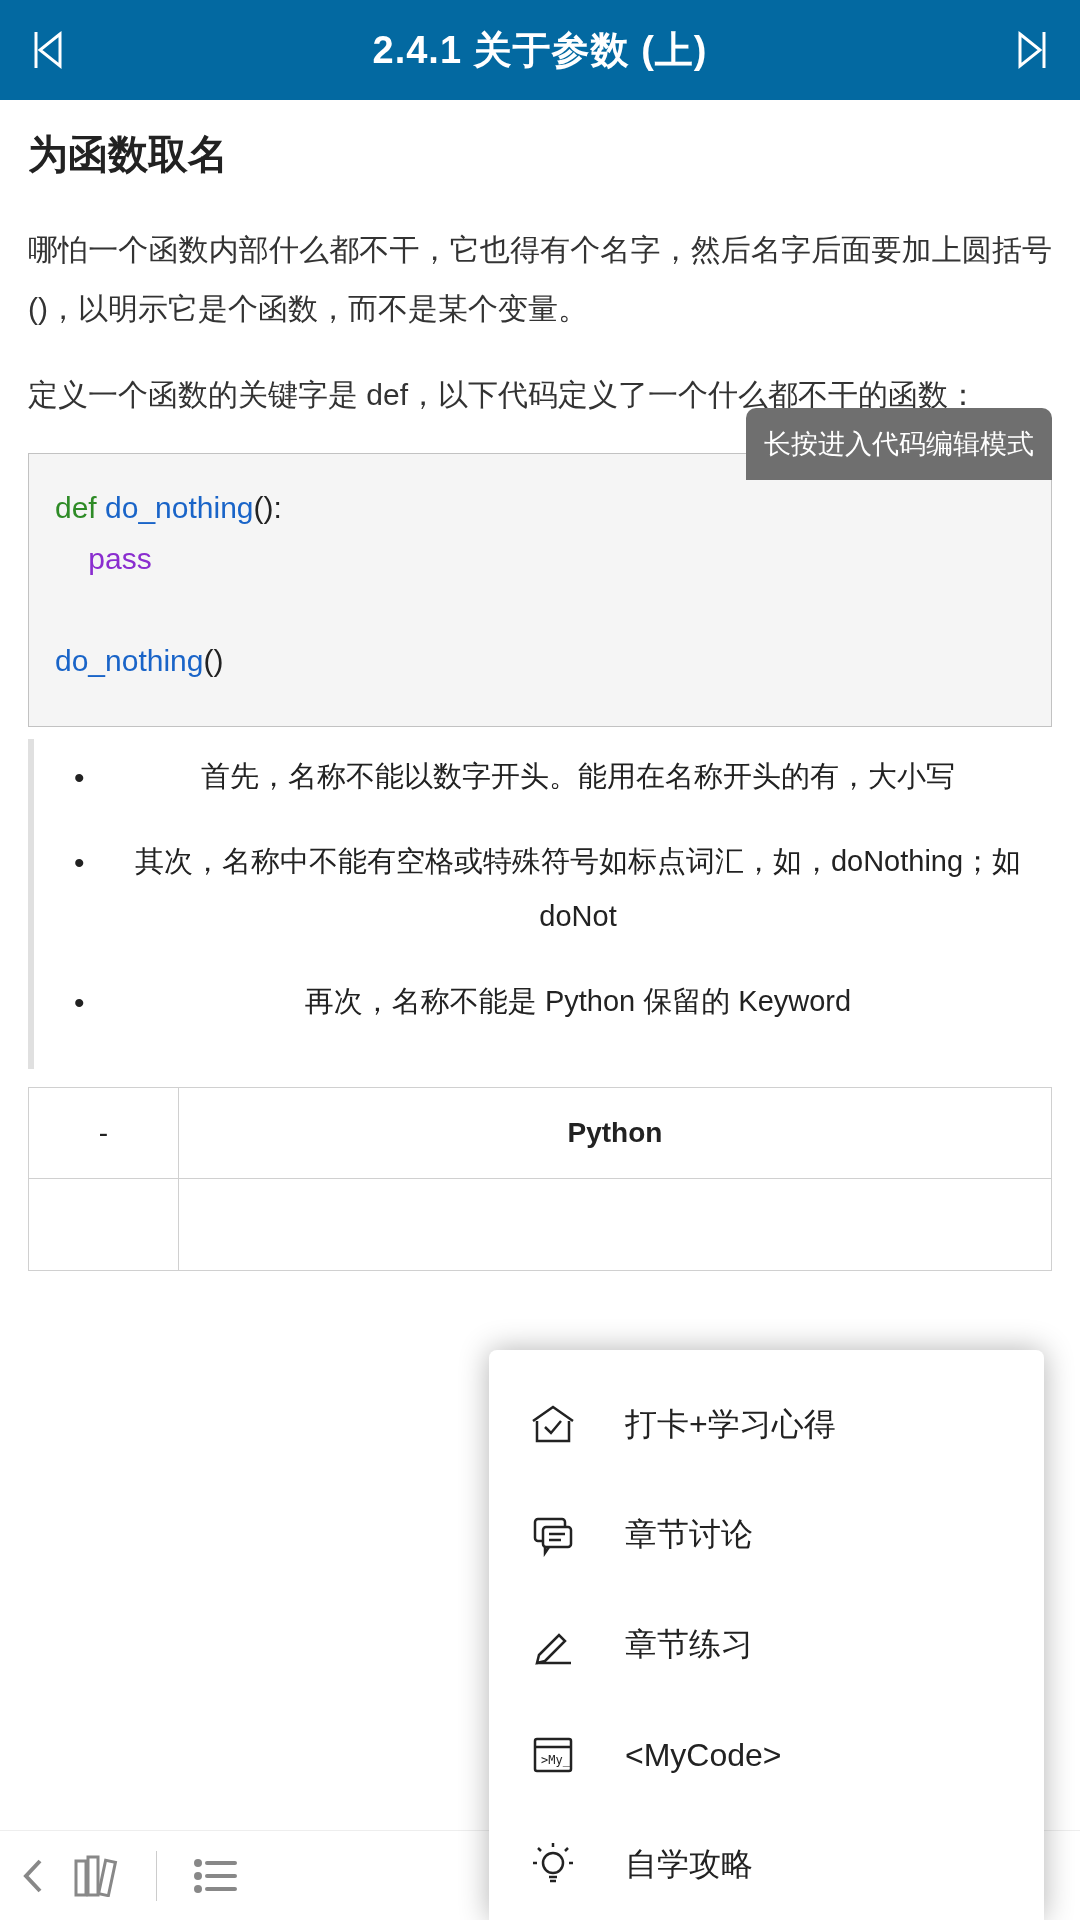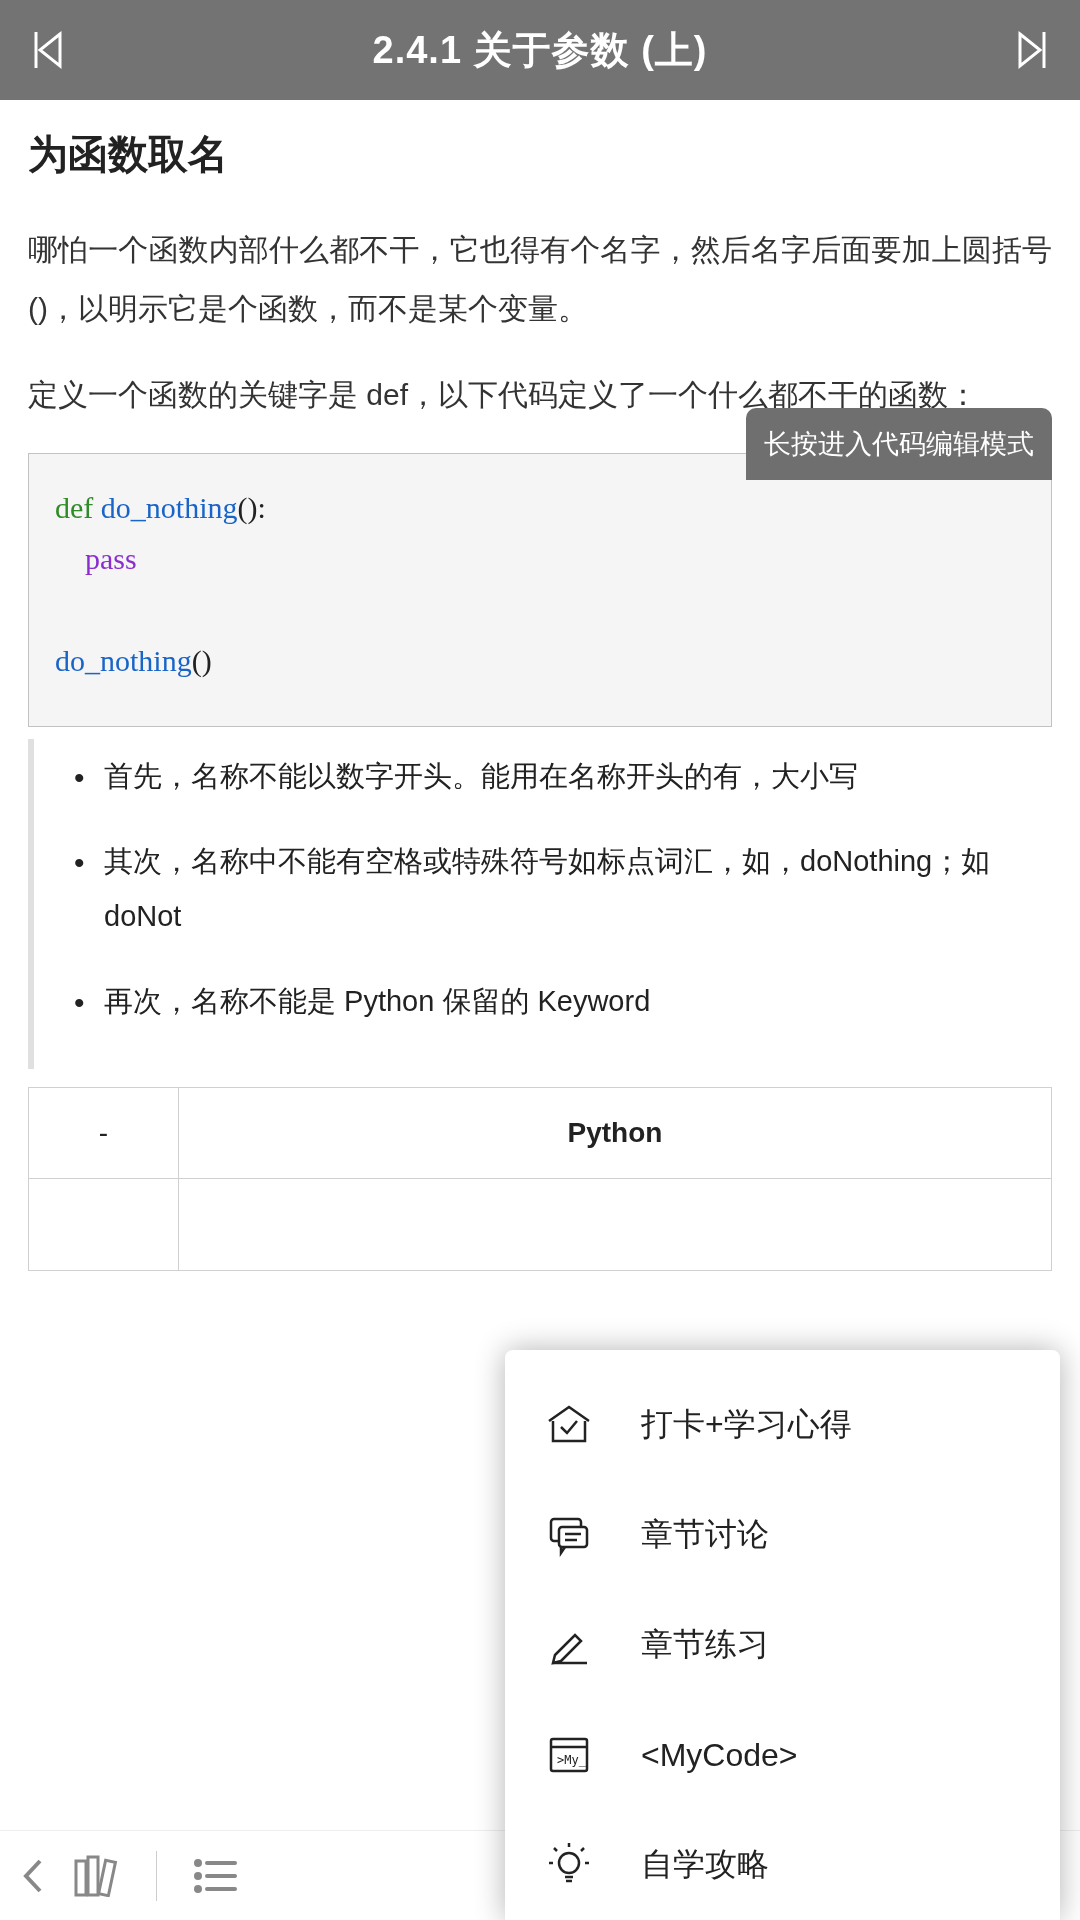--- a/index.html
+++ b/index.html
@@ -19,7 +19,7 @@
     
     .header {
       height: 100px;
-      background: #737373;
+      background: #0369a1;
       display: flex;
       align-items: center;
       justify-content: space-between;

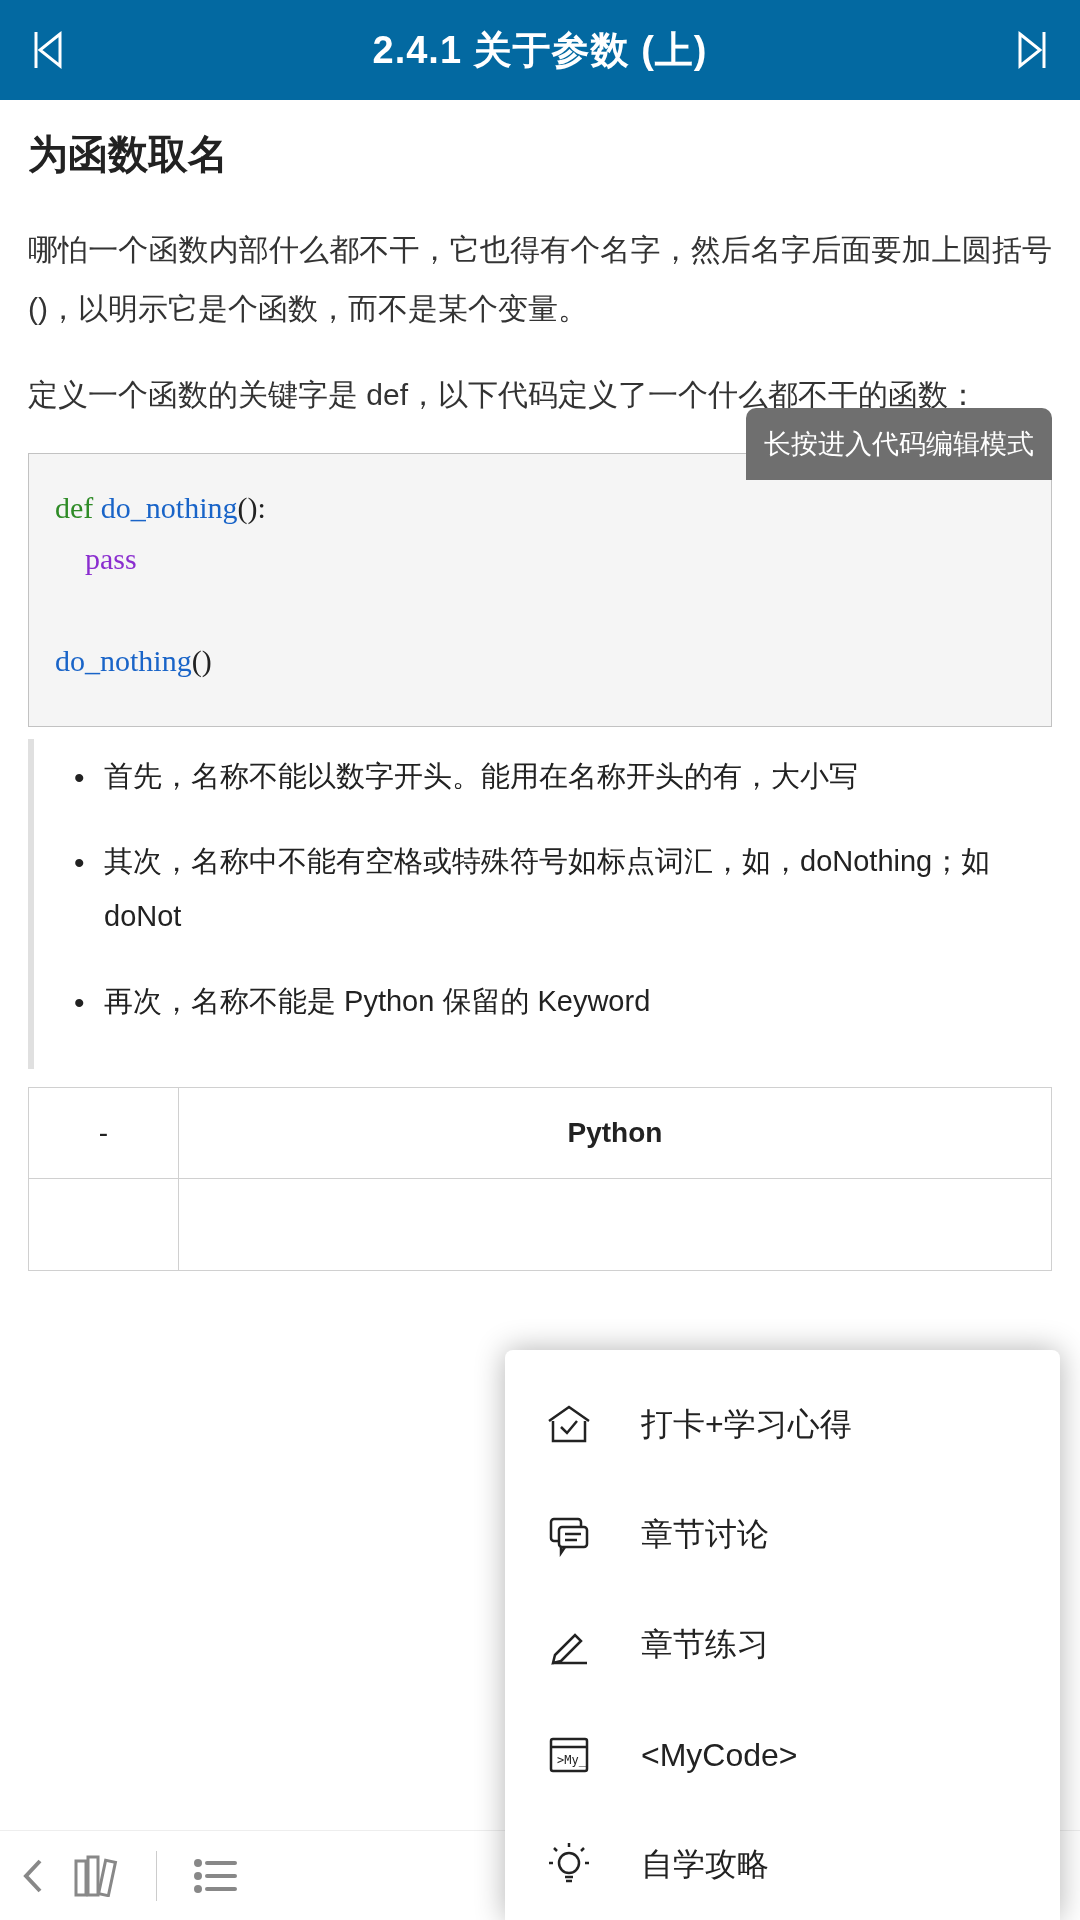--- a/index.html
+++ b/index.html
@@ -69,7 +69,7 @@
       background: #f5f5f5;
       border: 1px solid #c2c2c2;
       padding: 28px 26px 40px 26px;
-      font-family: Liberation Serif, serif;
+      font-family: Liberation Sans, sans-serif;
       font-size: 30px;
       line-height: 1.7;
       white-space: pre;

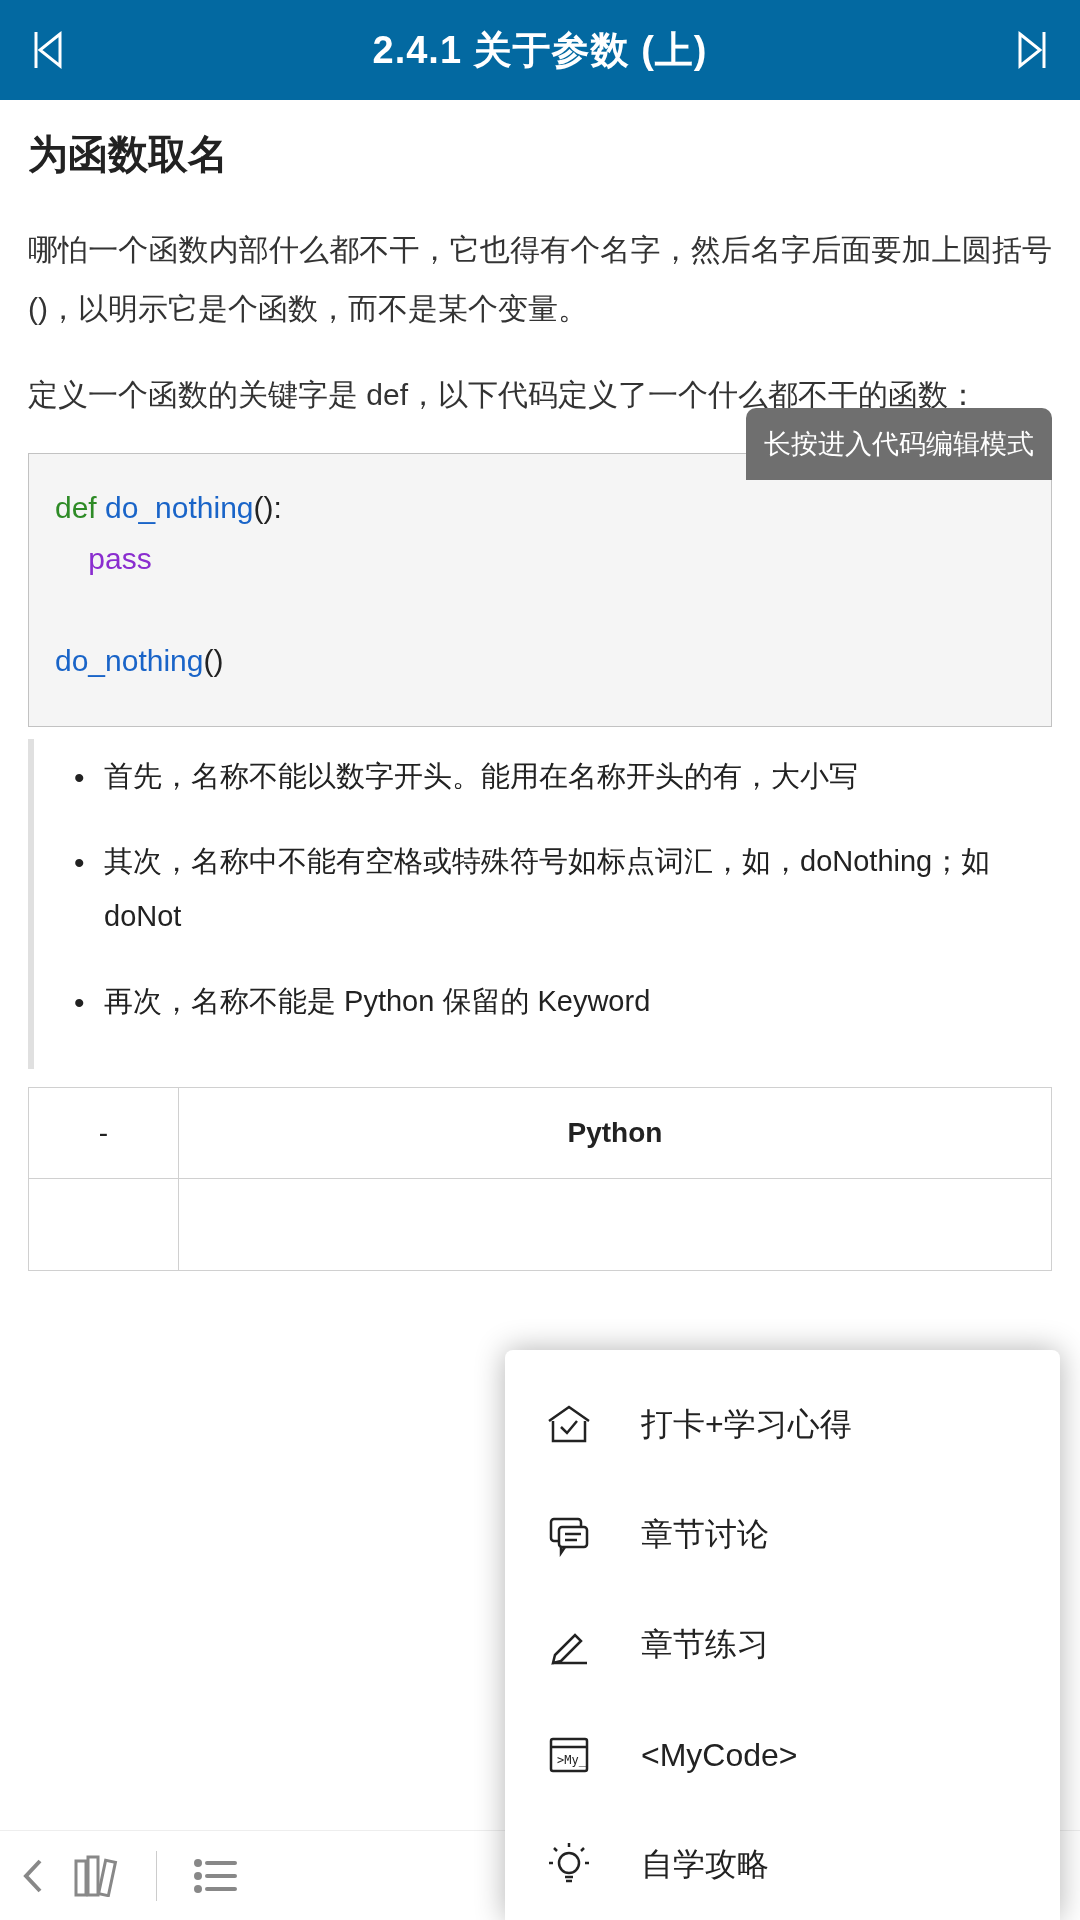--- a/index.html
+++ b/index.html
@@ -86,6 +86,7 @@
     .rules-block ul {
       list-style: none;
       padding-left: 20px;
+      text-align: center;
     }
     .rules-block li {
       position: relative;

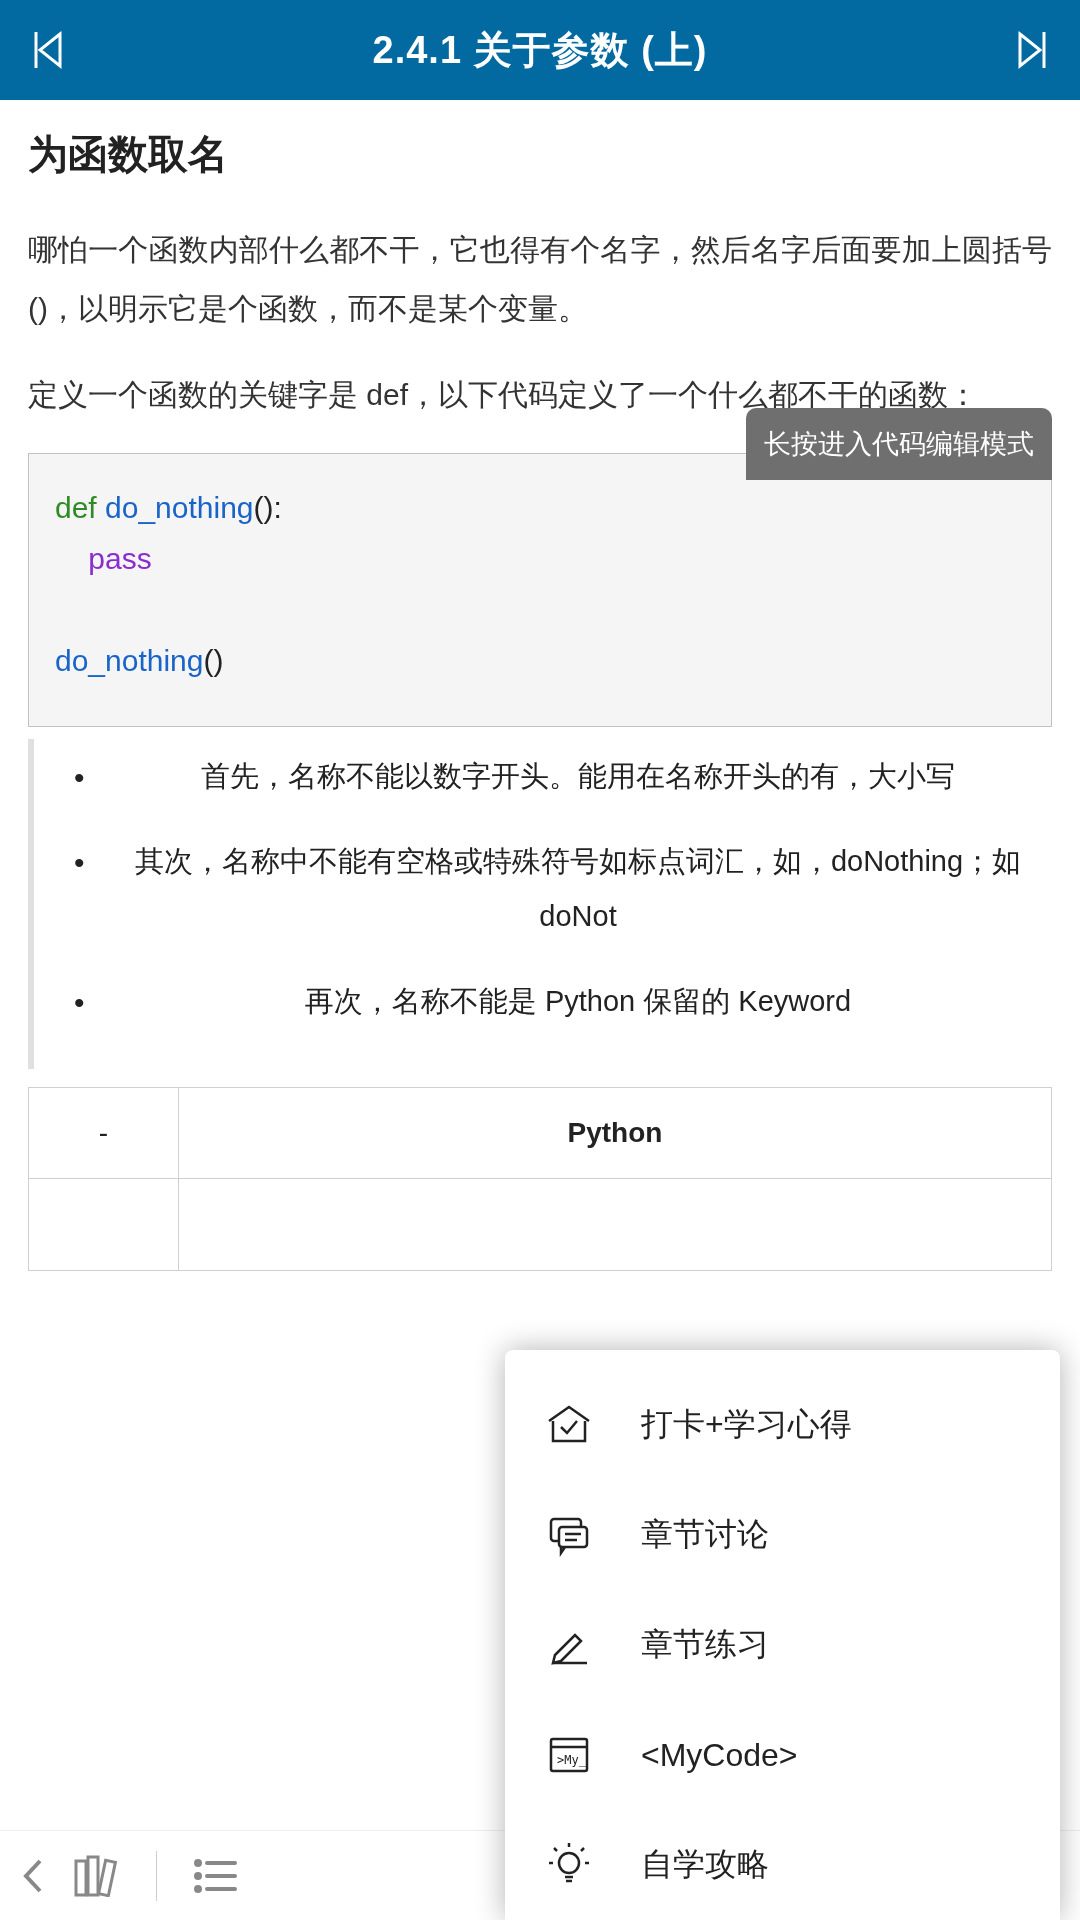--- a/index.html
+++ b/index.html
@@ -143,7 +143,7 @@
     .popup-menu {
       position: fixed;
       bottom: 0;
-      right: 20px;
+      right: 36px;
       width: 555px;
       background: #ffffff;
       border-radius: 8px 8px 0 0;

